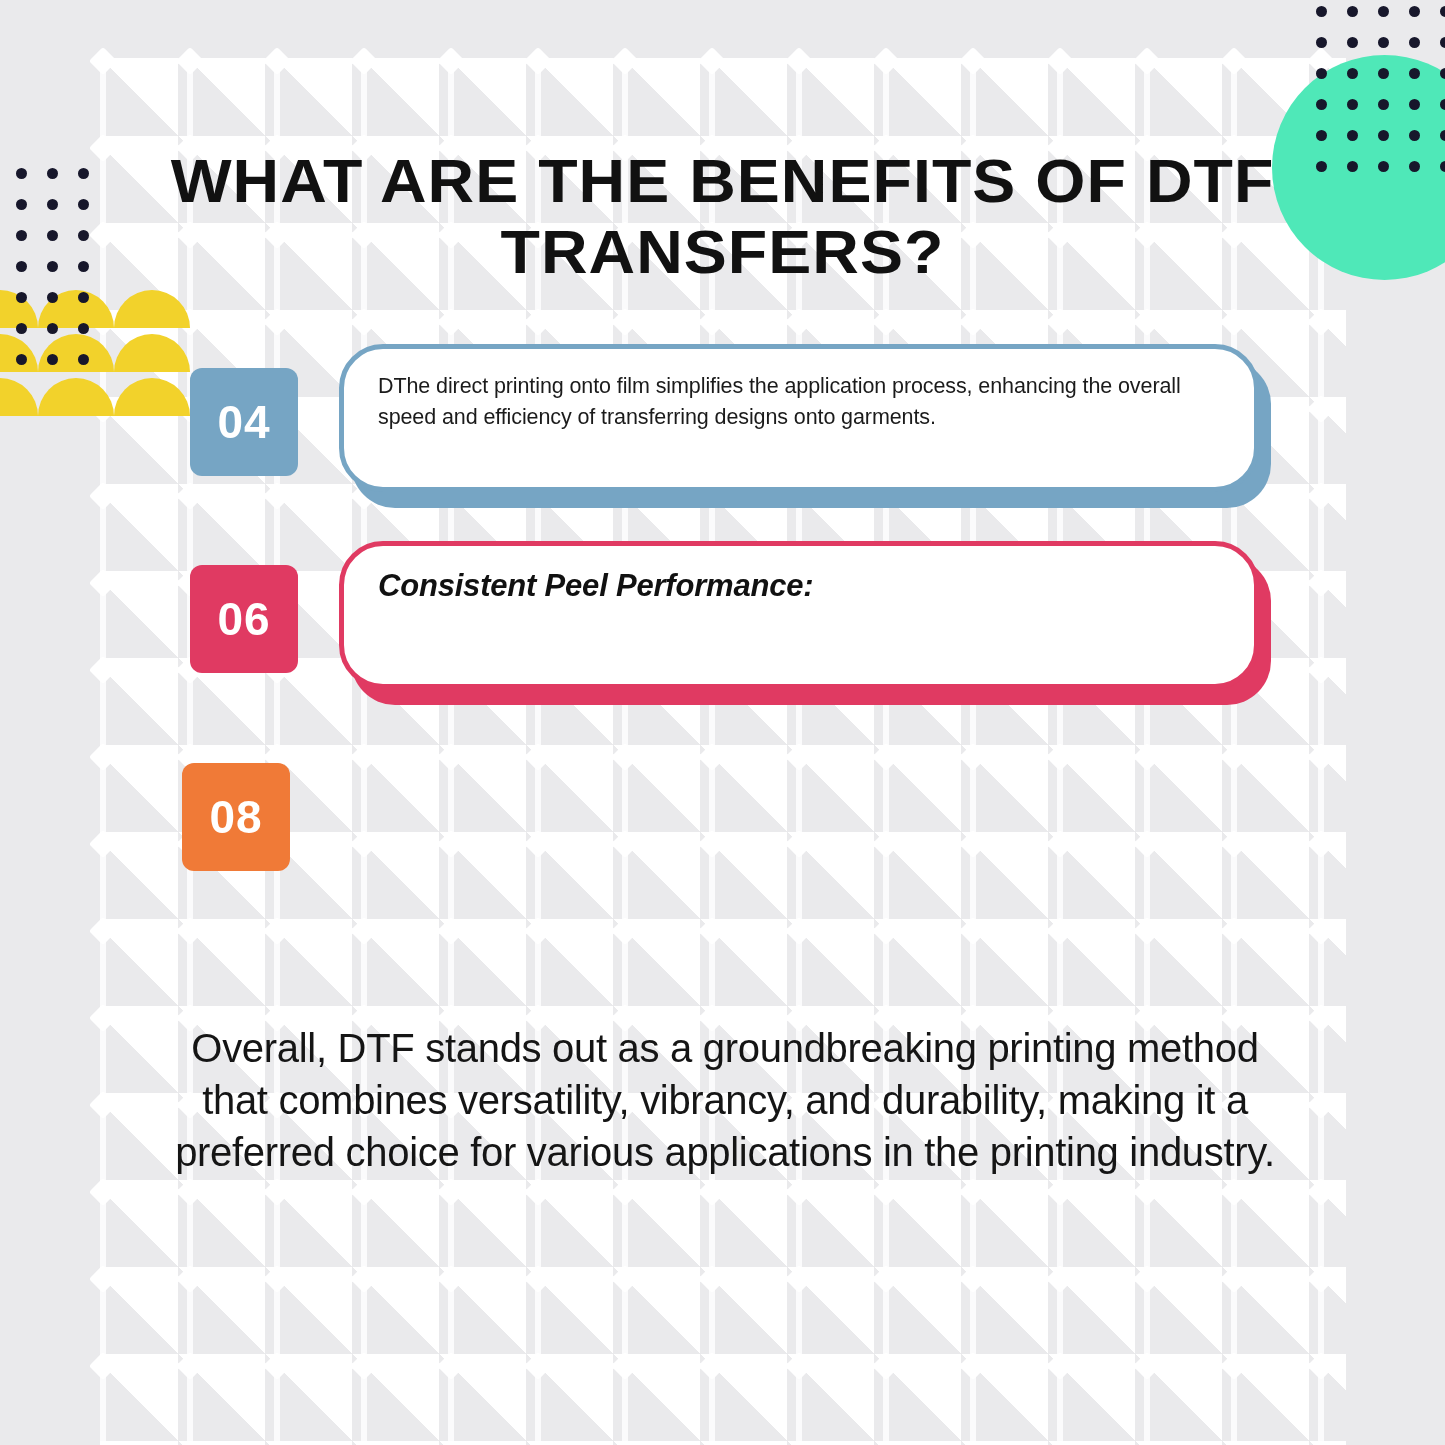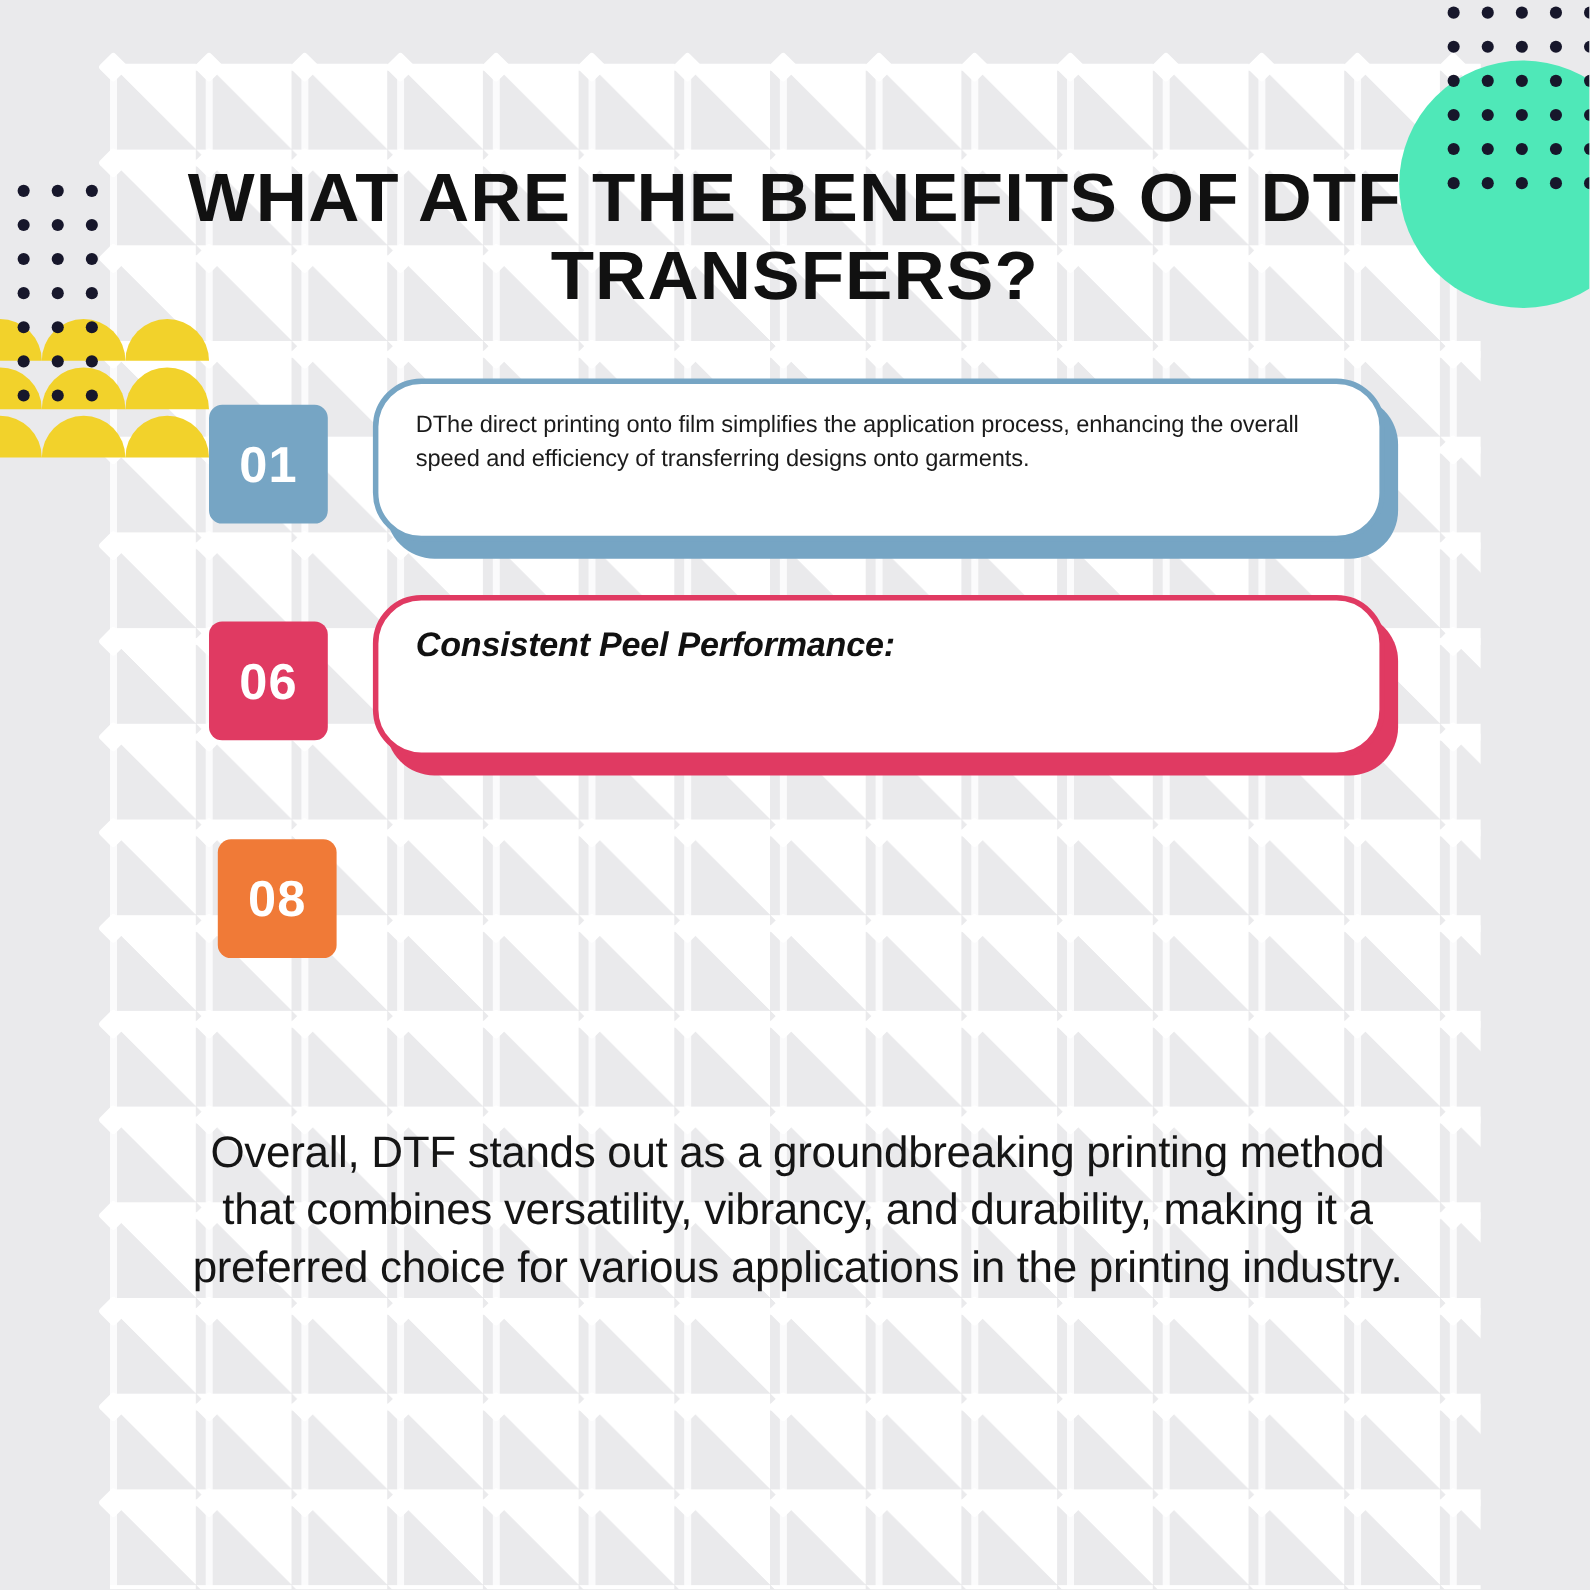--- a/index.html
+++ b/index.html
@@ -469,7 +469,7 @@
 
   <div id="cards">
       <div class="card-row" style="left: 190px; top: 344px;">
-        <div class="badge" style="background: rgb(118, 165, 196); margin-top: 24px;">01</div>
+        <div class="badge" style="background: rgb(118, 165, 196); margin-top: 24px;">04</div>
         <div class="card-wrap">
           <div class="card-shadow" style="background: rgb(118, 165, 196);"></div>
           <div class="card" style="border-color: rgb(118, 165, 196);">

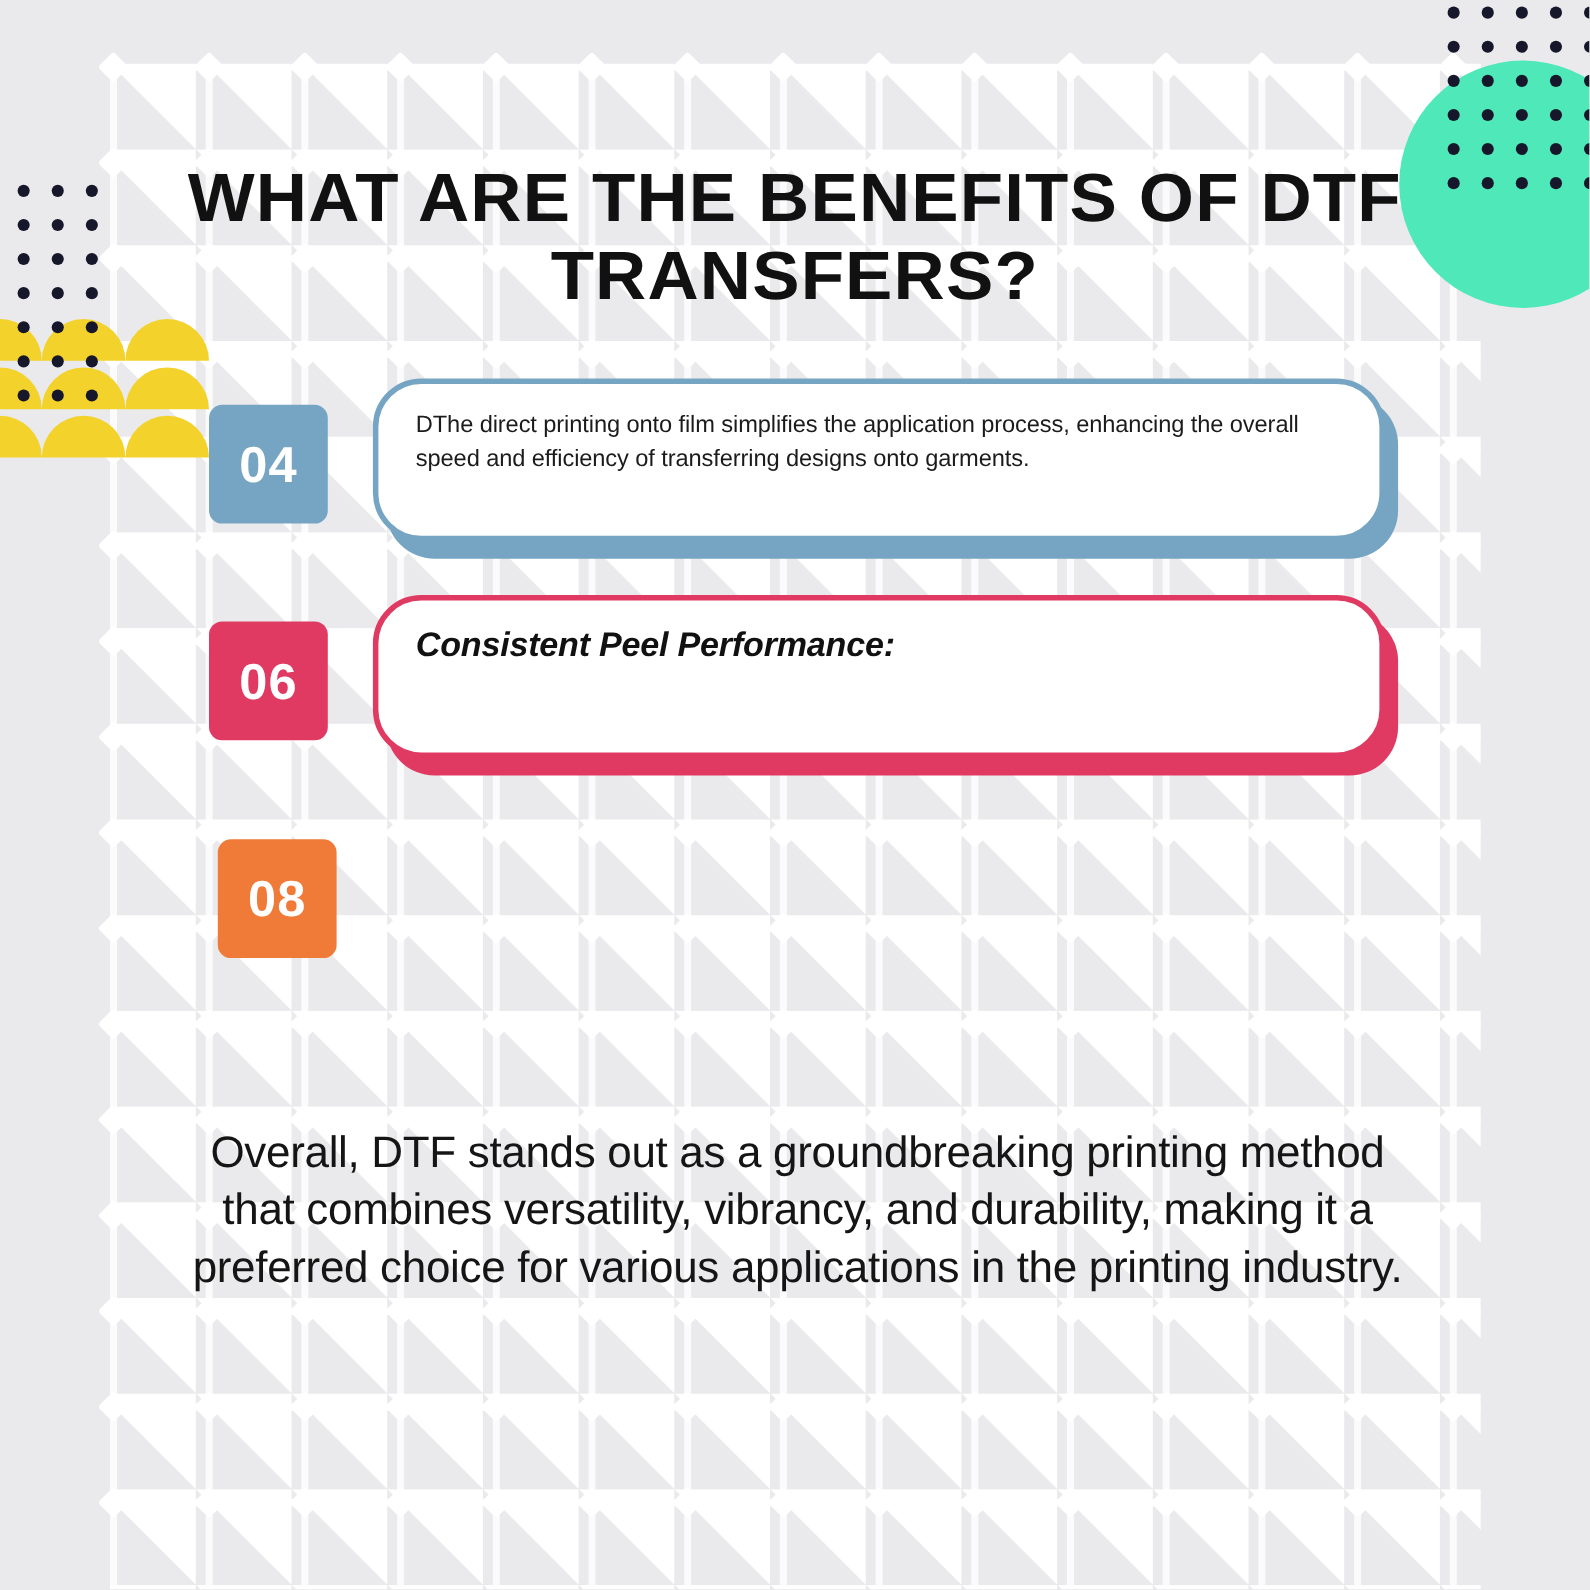--- a/index.html
+++ b/index.html
@@ -486,7 +486,7 @@
           </div>
         </div>
       </div>
-      <div class="card-row" style="left: 198px; top: 739px; justify-content: center;">
+      <div class="card-row" style="left: 182px; top: 739px; justify-content: center;">
         <div class="badge" style="background: rgb(240, 122, 55); margin-top: 24px;">08</div>
       </div>
     </div>

